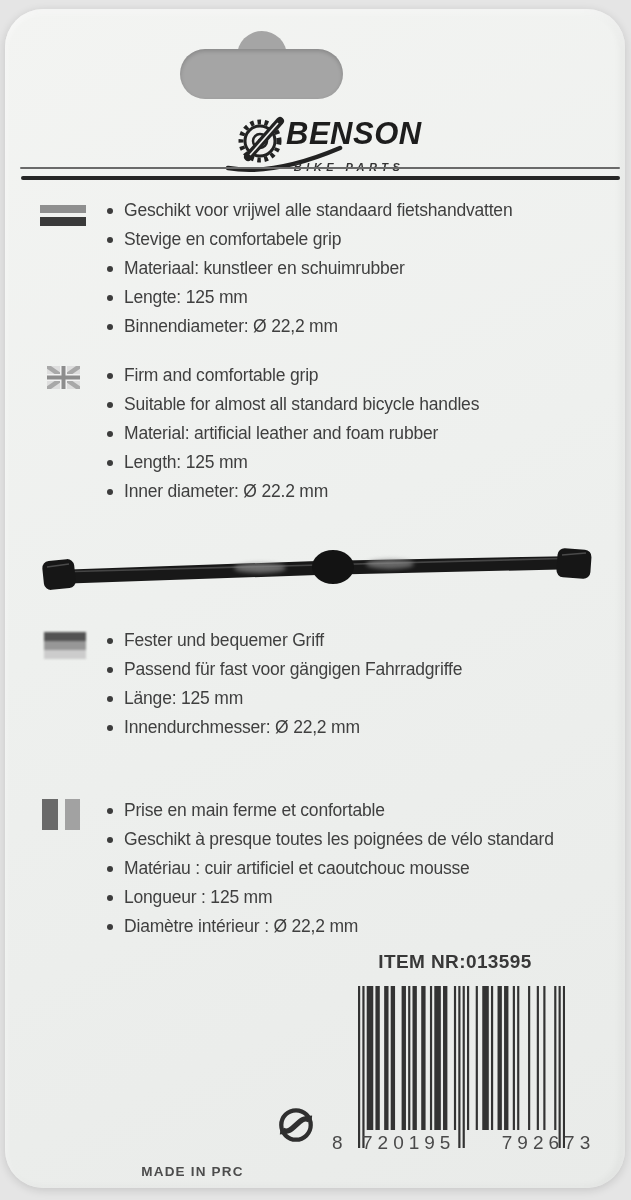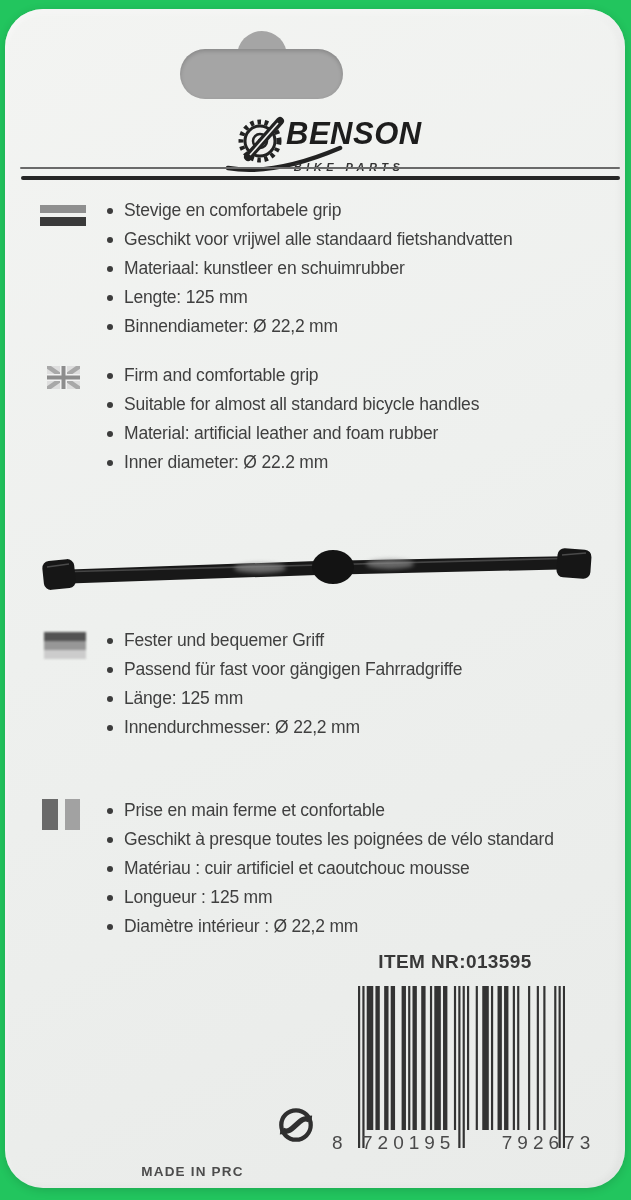--- a/index.html
+++ b/index.html
@@ -3,7 +3,7 @@
 <meta charset="utf-8">
 <style>
   html,body{margin:0;padding:0;background:#ffffff;}
-  .stage{position:relative;width:631px;height:1200px;background:#22c55e;overflow:hidden;
+  .stage{position:relative;width:631px;height:1200px;background:#e5e5e5;overflow:hidden;
          font-family:"Liberation Sans",sans-serif;color:#3c3c3c;}
   .card{position:absolute;left:5px;top:9px;width:620px;height:1179px;border-radius:38px;
         background:linear-gradient(155deg,#f3f4f2 0%,#eef0ee 45%,#e9ebe9 100%);

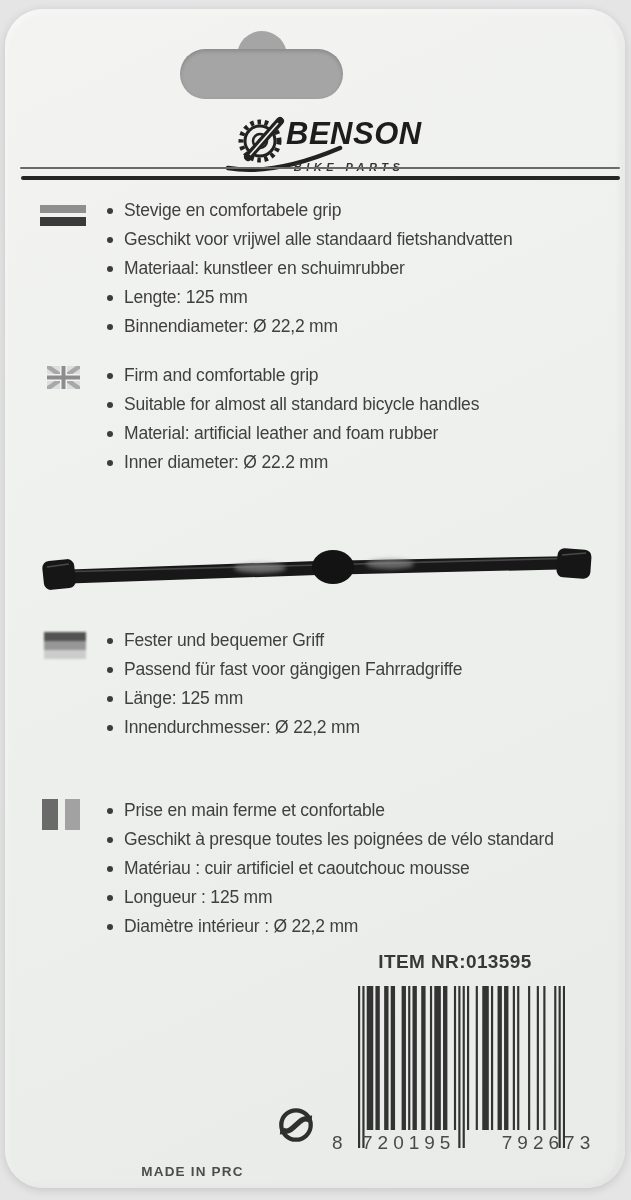--- a/index.html
+++ b/index.html
@@ -113,8 +113,8 @@
   </div>
 
   <ul class="blist list-nl">
+      <li>Geschikt voor vrijwel alle standaard fietshandvatten</li>
       <li>Stevige en comfortabele grip</li>
-      <li>Geschikt voor vrijwel alle standaard fietshandvatten</li>
       <li>Materiaal: kunstleer en schuimrubber</li>
       <li>Lengte: 125 mm</li>
       <li>Binnendiameter: Ø 22,2 mm</li>

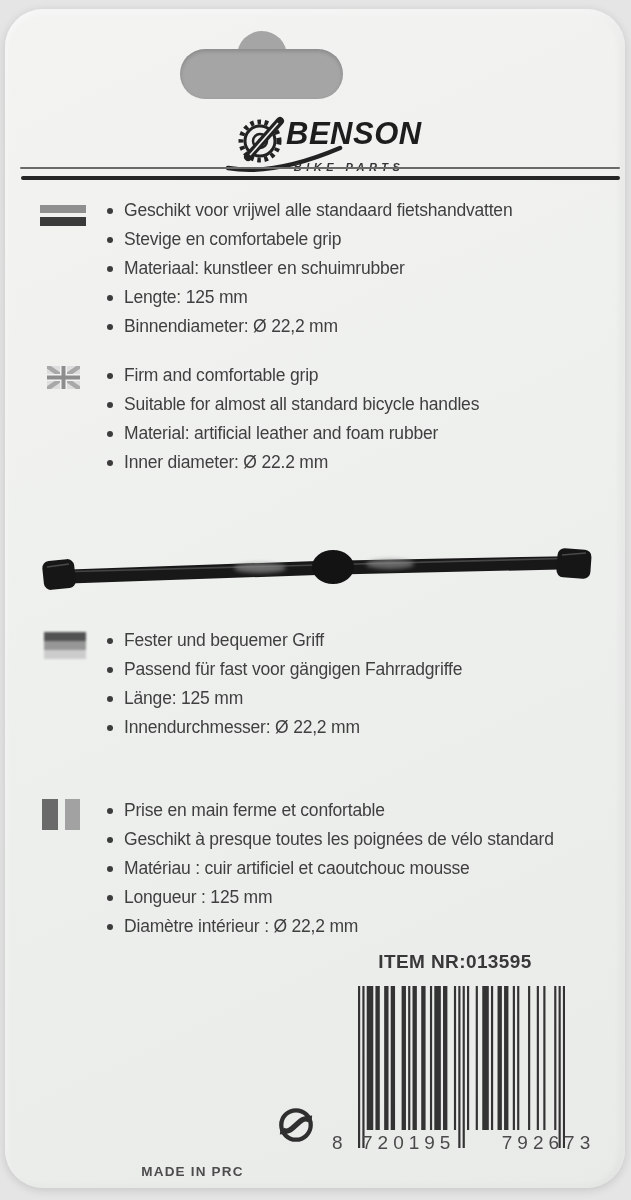--- a/index.html
+++ b/index.html
@@ -123,6 +123,7 @@
       <li>Firm and comfortable grip</li>
       <li>Suitable for almost all standard bicycle handles</li>
       <li>Material: artificial leather and foam rubber</li>
+      <li>Length: 125 mm</li>
       <li>Inner diameter: Ø 22.2 mm</li>
     </ul>
   <ul class="blist list-de">

